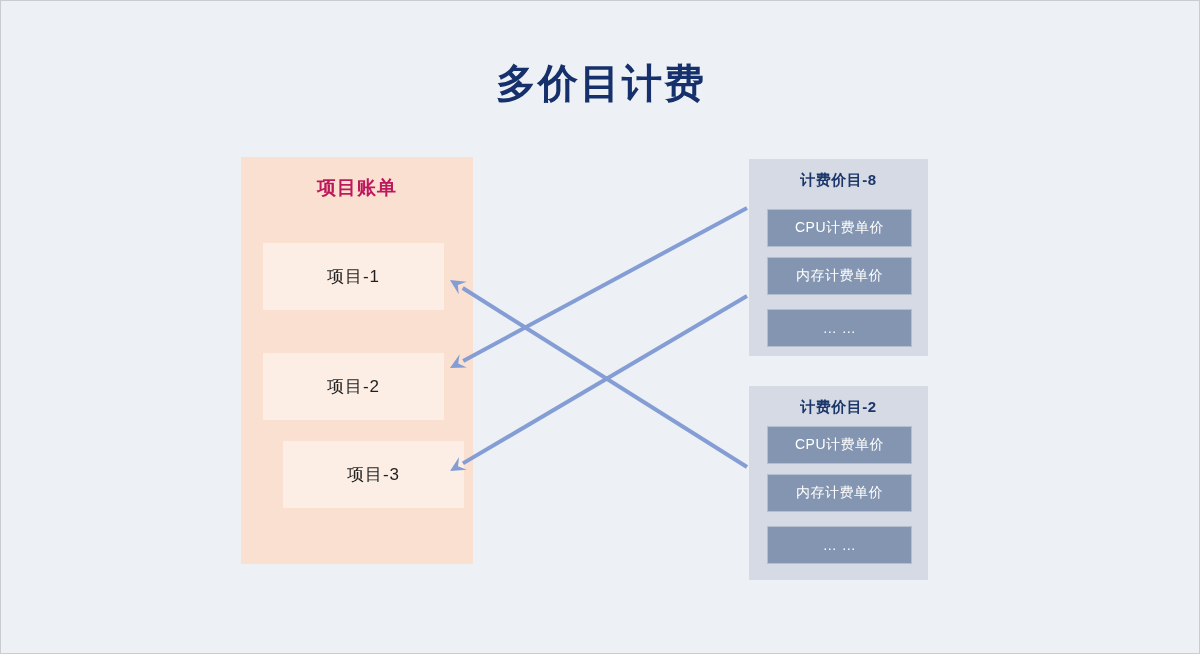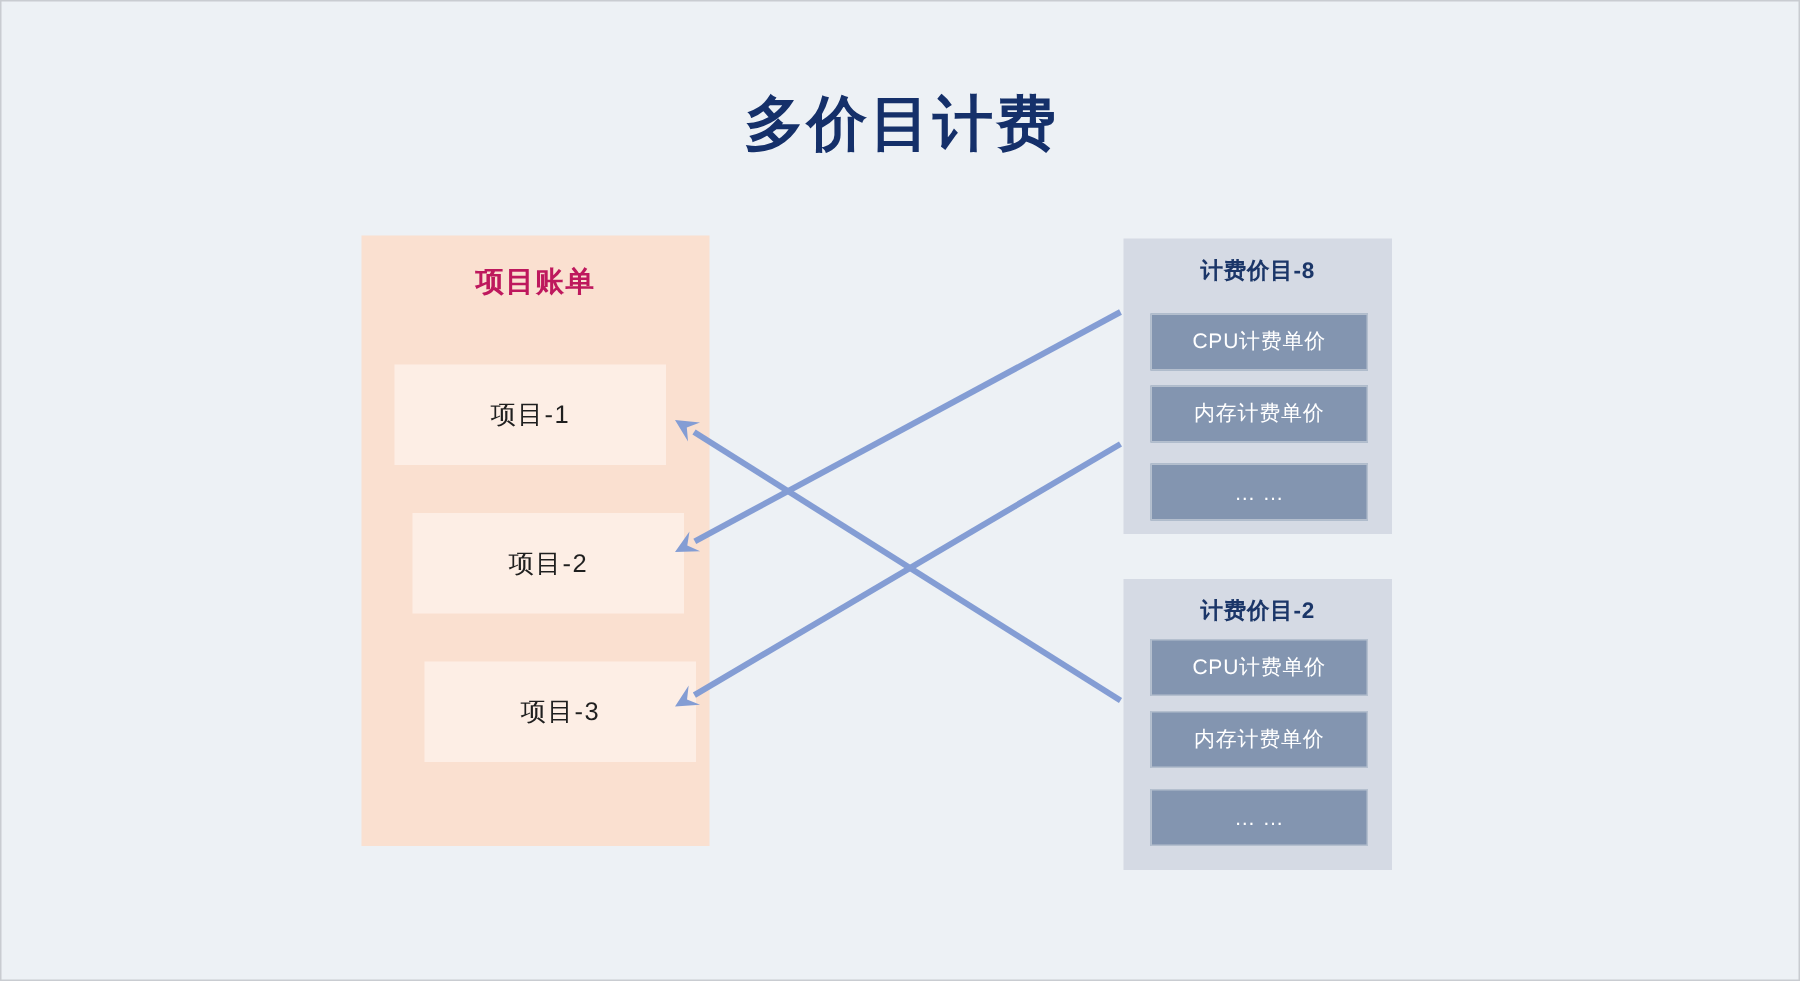--- a/index.html
+++ b/index.html
@@ -71,7 +71,7 @@
     letter-spacing: 1px;
   }
   #bill-item-0 { top: 86px; }
-  #bill-item-1 { top: 185px; margin-left: 12px; }
+  #bill-item-1 { top: 196px; }
   #bill-item-2 { top: 284px; margin-left: 20px; }
 
   

